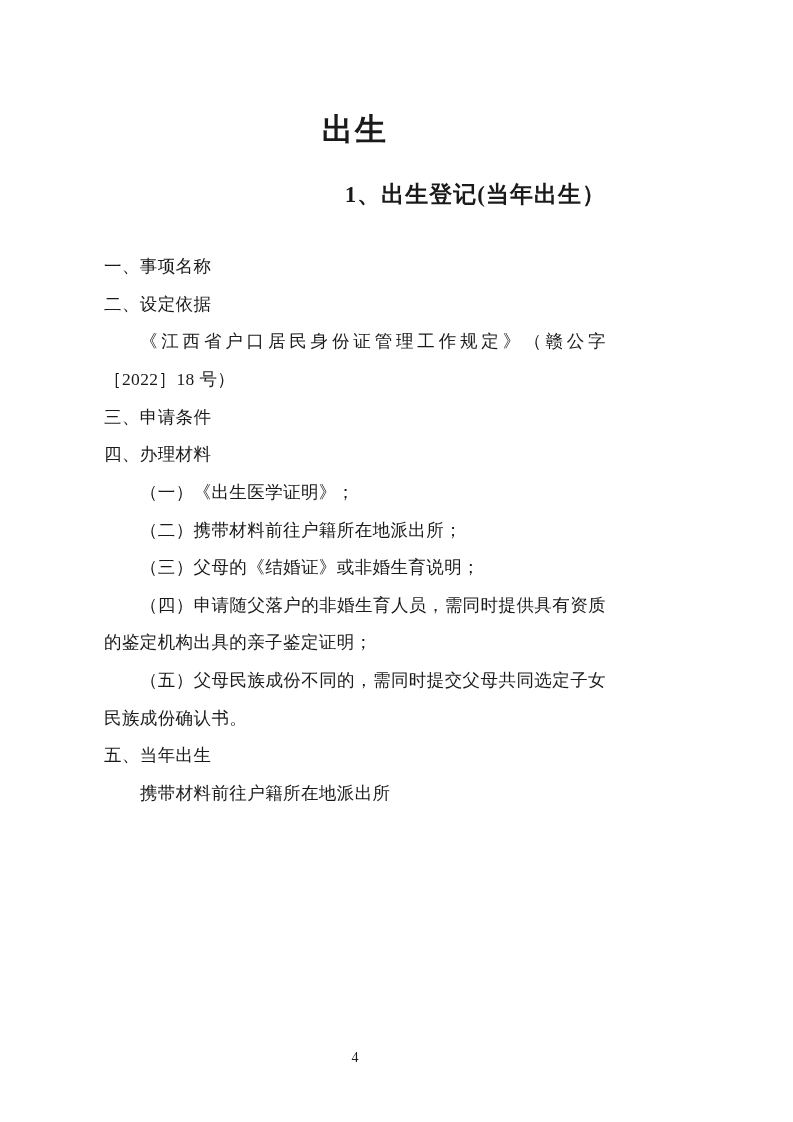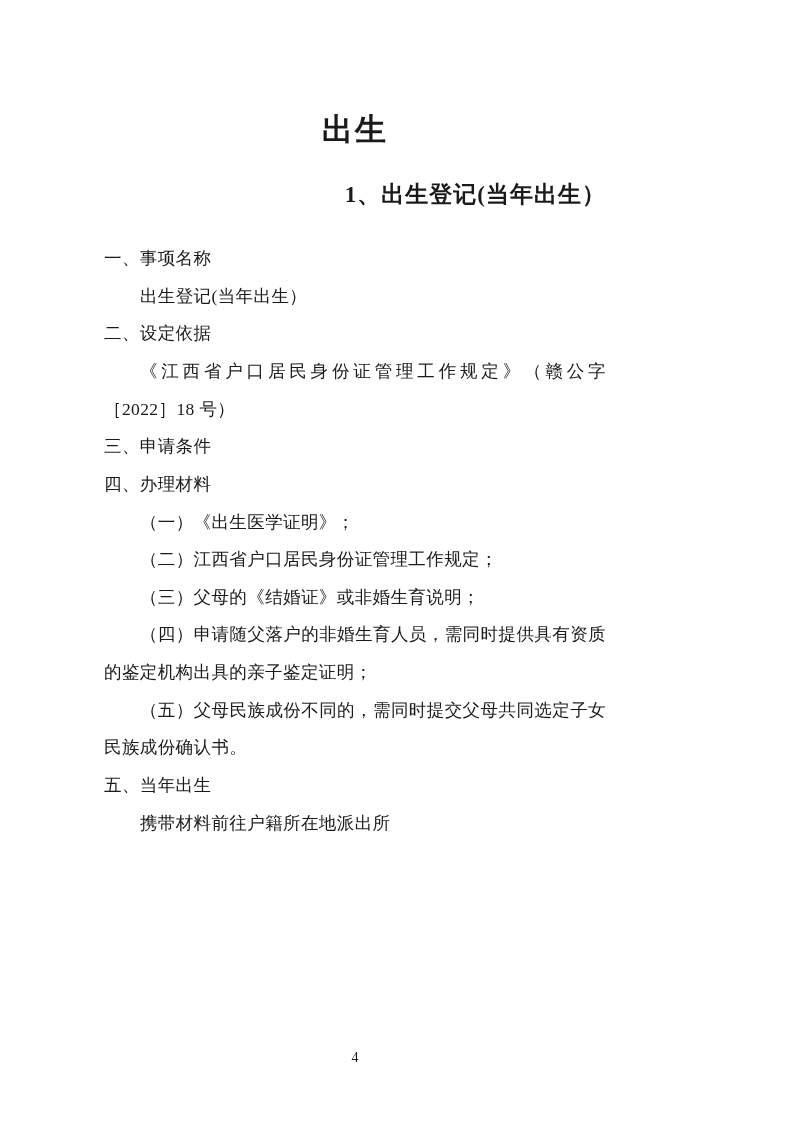--- a/index.html
+++ b/index.html
@@ -39,7 +39,7 @@
     line-height: 1.3;
   }
   .body-block {
-    margin-top: 30px;
+    margin-top: 38px;
   }
   p {
     margin: 0 0 0 0;

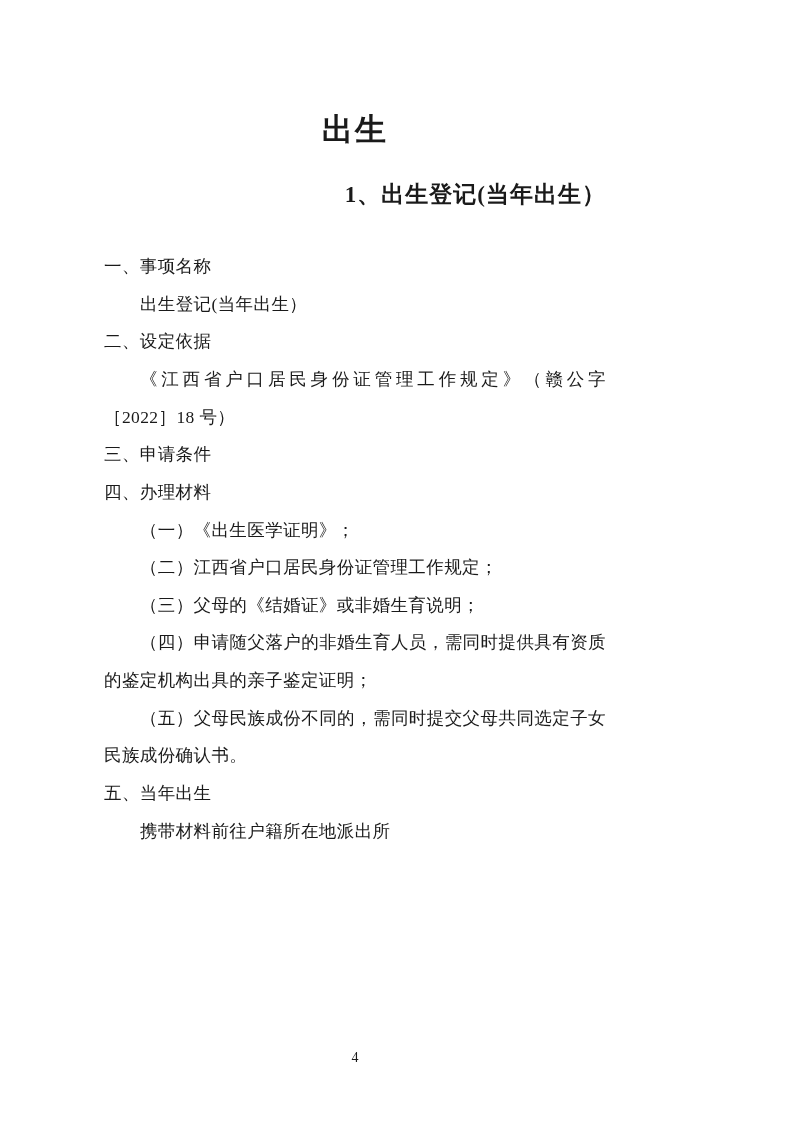--- a/index.html
+++ b/index.html
@@ -79,7 +79,6 @@
   <div class="body-block">
 
     <p class="lvl1">一、事项名称</p>
-    <p class="indent1">出生登记(当年出生）</p>
 
     <p class="lvl1">二、设定依据</p>
     <p class="indent1">《江西省户口居民身份证管理工作规定》（赣公字［2022］18 号）</p>

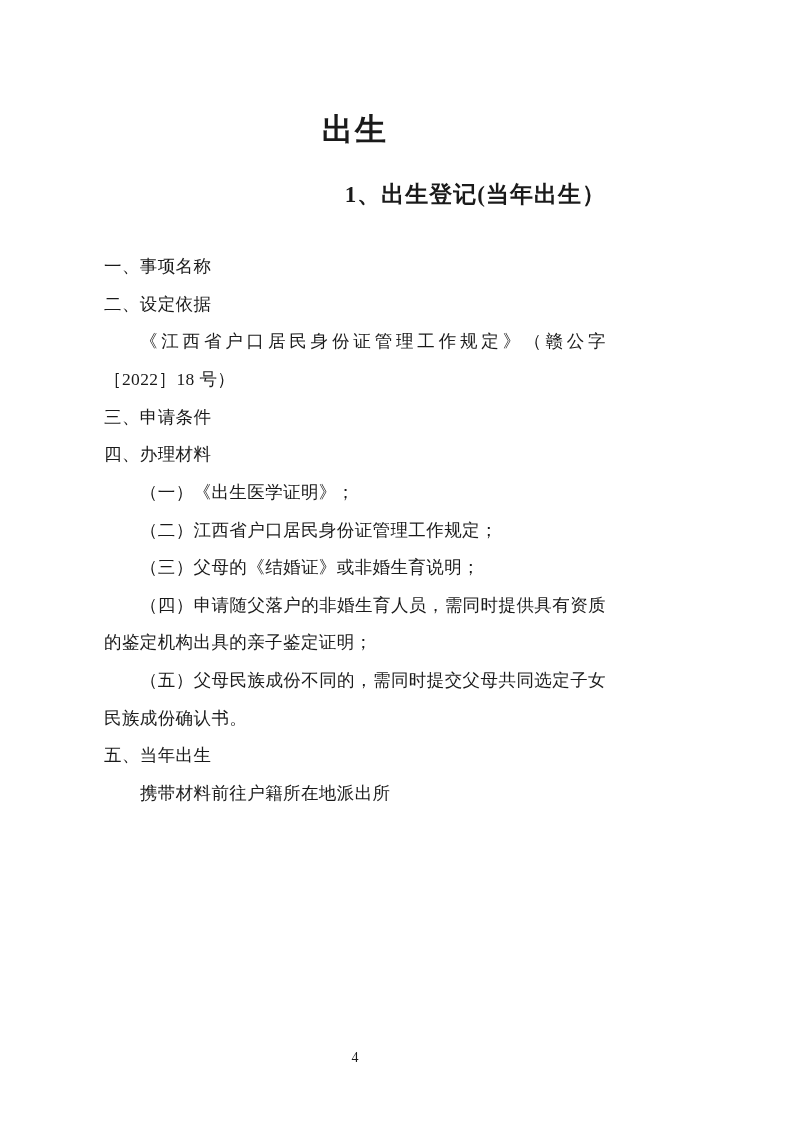--- a/index.html
+++ b/index.html
@@ -87,7 +87,7 @@
 
     <p class="lvl1">四、办理材料</p>
     <p class="hang">（一）《出生医学证明》；</p>
-    <p class="hang">（二）江西省户口居民身份证管理工作规定；</p>
+    <p class="hang">（二）携带材料前往户籍所在地派出所；</p>
     <p class="hang">（三）父母的《结婚证》或非婚生育说明；</p>
     <p class="hang">（四）申请随父落户的非婚生育人员，需同时提供具有资质的鉴定机构出具的亲子鉴定证明；</p>
     <p class="hang">（五）父母民族成份不同的，需同时提交父母共同选定子女民族成份确认书。</p>

